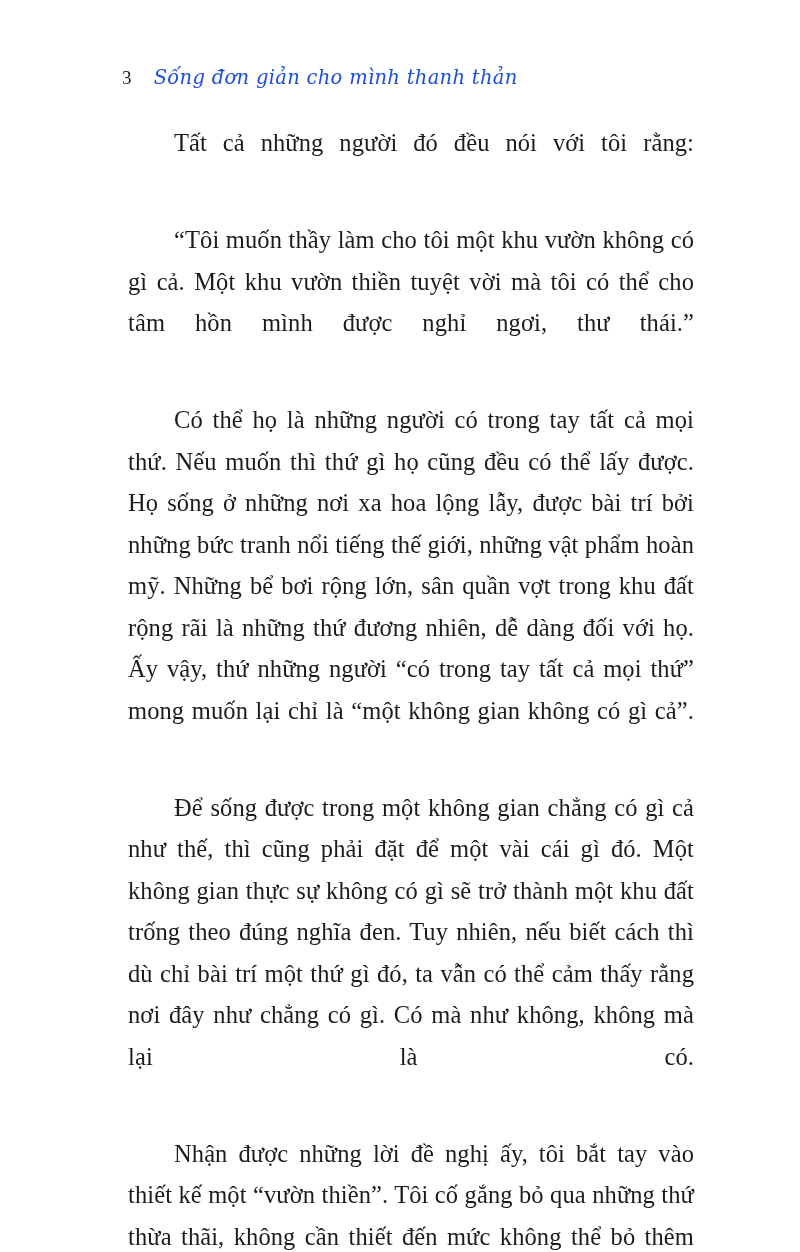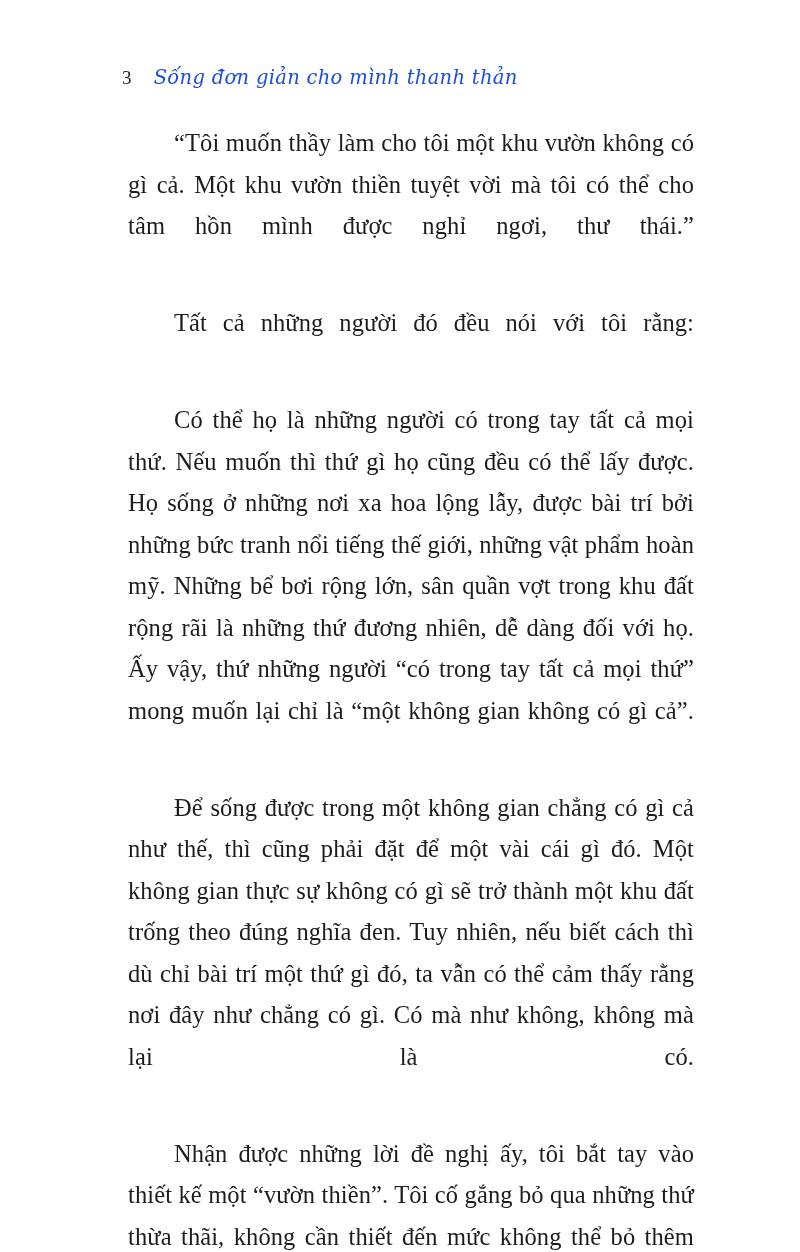--- a/index.html
+++ b/index.html
@@ -93,8 +93,8 @@
   </div>
 
   <div class="body-text">
+    <p>Tất cả những người đó đều nói với tôi rằng:</p>
     <p>“Tôi muốn thầy làm cho tôi một khu vườn không có gì cả. Một khu vườn thiền tuyệt vời mà tôi có thể cho tâm hồn mình được nghỉ ngơi, thư thái.”</p>
-    <p>Tất cả những người đó đều nói với tôi rằng:</p>
     <p>Có thể họ là những người có trong tay tất cả mọi thứ. Nếu muốn thì thứ gì họ cũng đều có thể lấy được. Họ sống ở những nơi xa hoa lộng lẫy, được bài trí bởi những bức tranh nổi tiếng thế giới, những vật phẩm hoàn mỹ. Những bể bơi rộng lớn, sân quần vợt trong khu đất rộng rãi là những thứ đương nhiên, dễ dàng đối với họ. Ấy vậy, thứ những người “có trong tay tất cả mọi thứ” mong muốn lại chỉ là “một không gian không có gì cả”.</p>
     <p>Để sống được trong một không gian chẳng có gì cả như thế, thì cũng phải đặt để một vài cái gì đó. Một không gian thực sự không có gì sẽ trở thành một khu đất trống theo đúng nghĩa đen. Tuy nhiên, nếu biết cách thì dù chỉ bài trí một thứ gì đó, ta vẫn có thể cảm thấy rằng nơi đây như chẳng có gì. Có mà như không, không mà lại là có.</p>
     <p>Nhận được những lời đề nghị ấy, tôi bắt tay vào thiết kế một “vườn thiền”. Tôi cố gắng bỏ qua những thứ thừa thãi, không cần thiết đến mức không thể bỏ thêm thứ gì nữa. Cuối cùng, tôi chỉ cho đặt vài</p>

